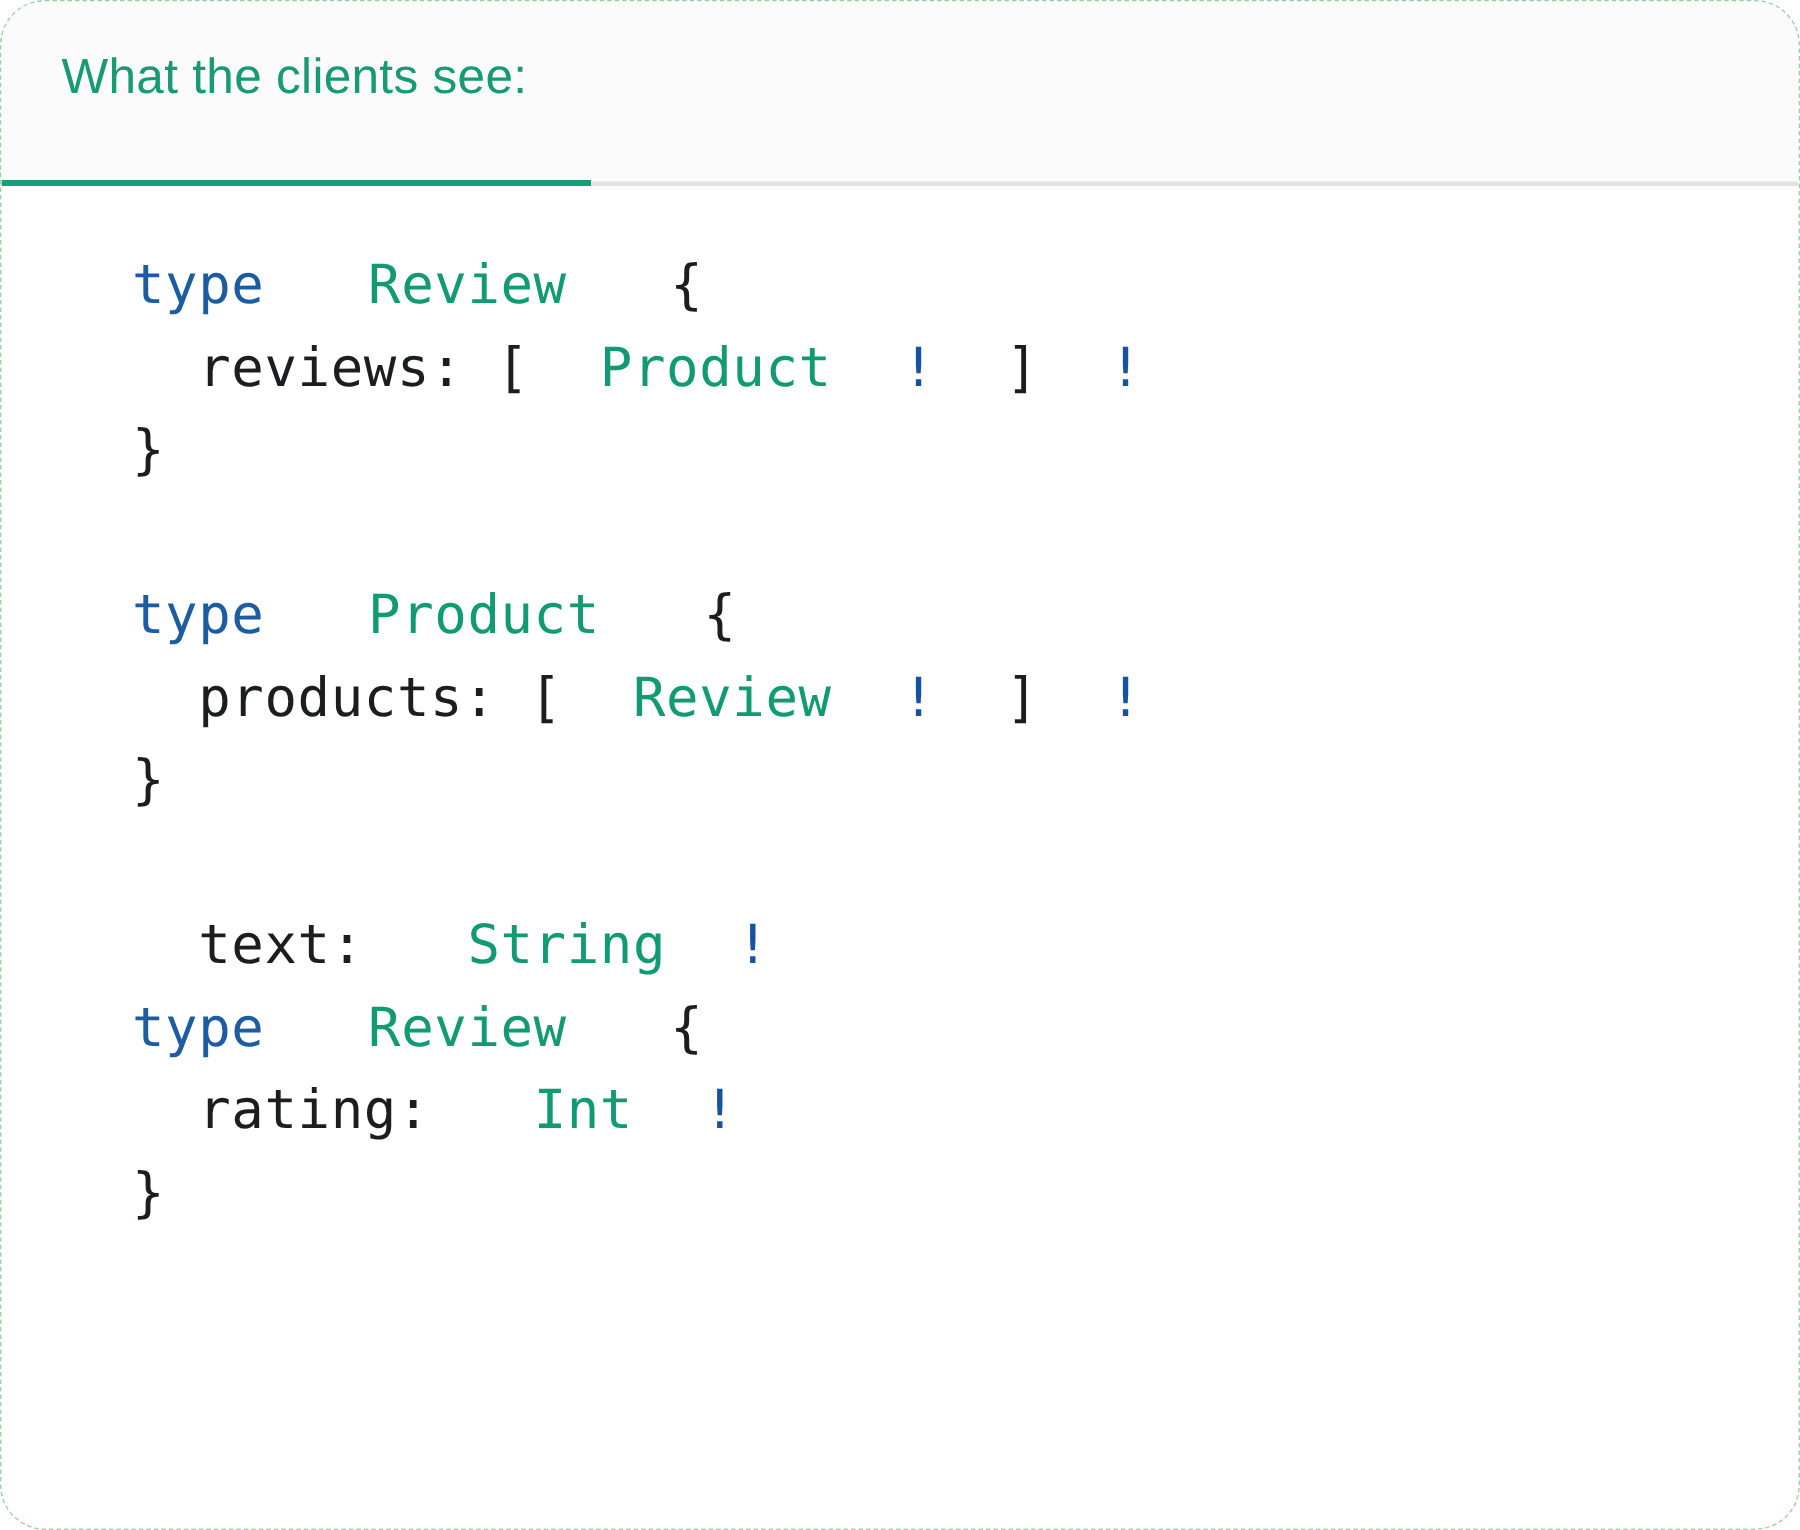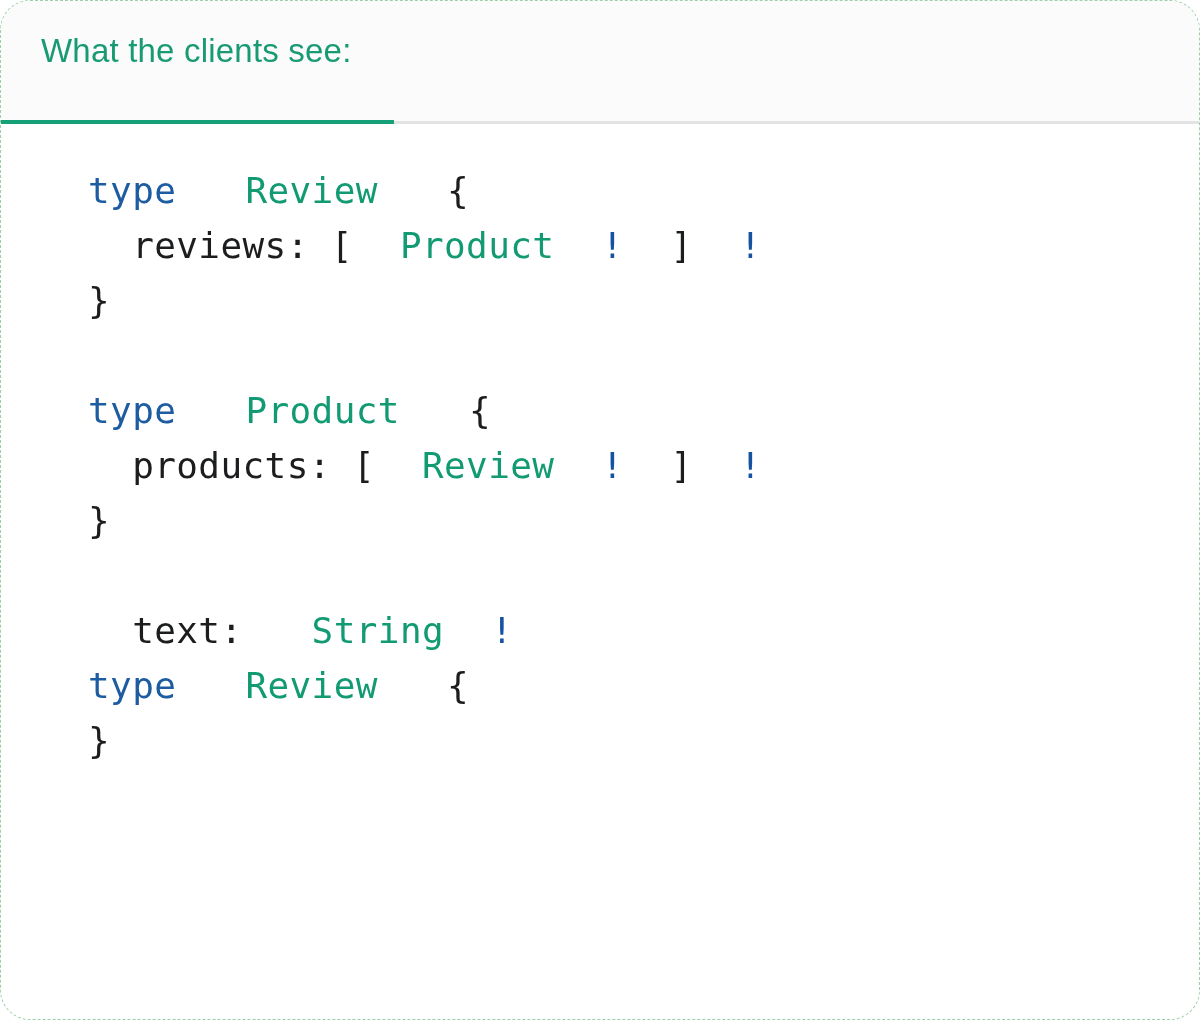--- a/index.html
+++ b/index.html
@@ -90,6 +90,7 @@
       <div class="code-line">&nbsp;</div>
       <div class="code-line"><span class="tok-pl">  text: </span><span class="tok-ty">String</span><span class="tok-bang">!</span></div>
       <div class="code-line"><span class="tok-kw">type </span><span class="tok-ty">Review</span><span class="tok-pl"> {</span></div>
+      <div class="code-line"><span class="tok-pl">  rating: </span><span class="tok-ty">Int</span><span class="tok-bang">!</span></div>
       <div class="code-line"><span class="tok-pl">}</span></div>
     </div>
 </div>

